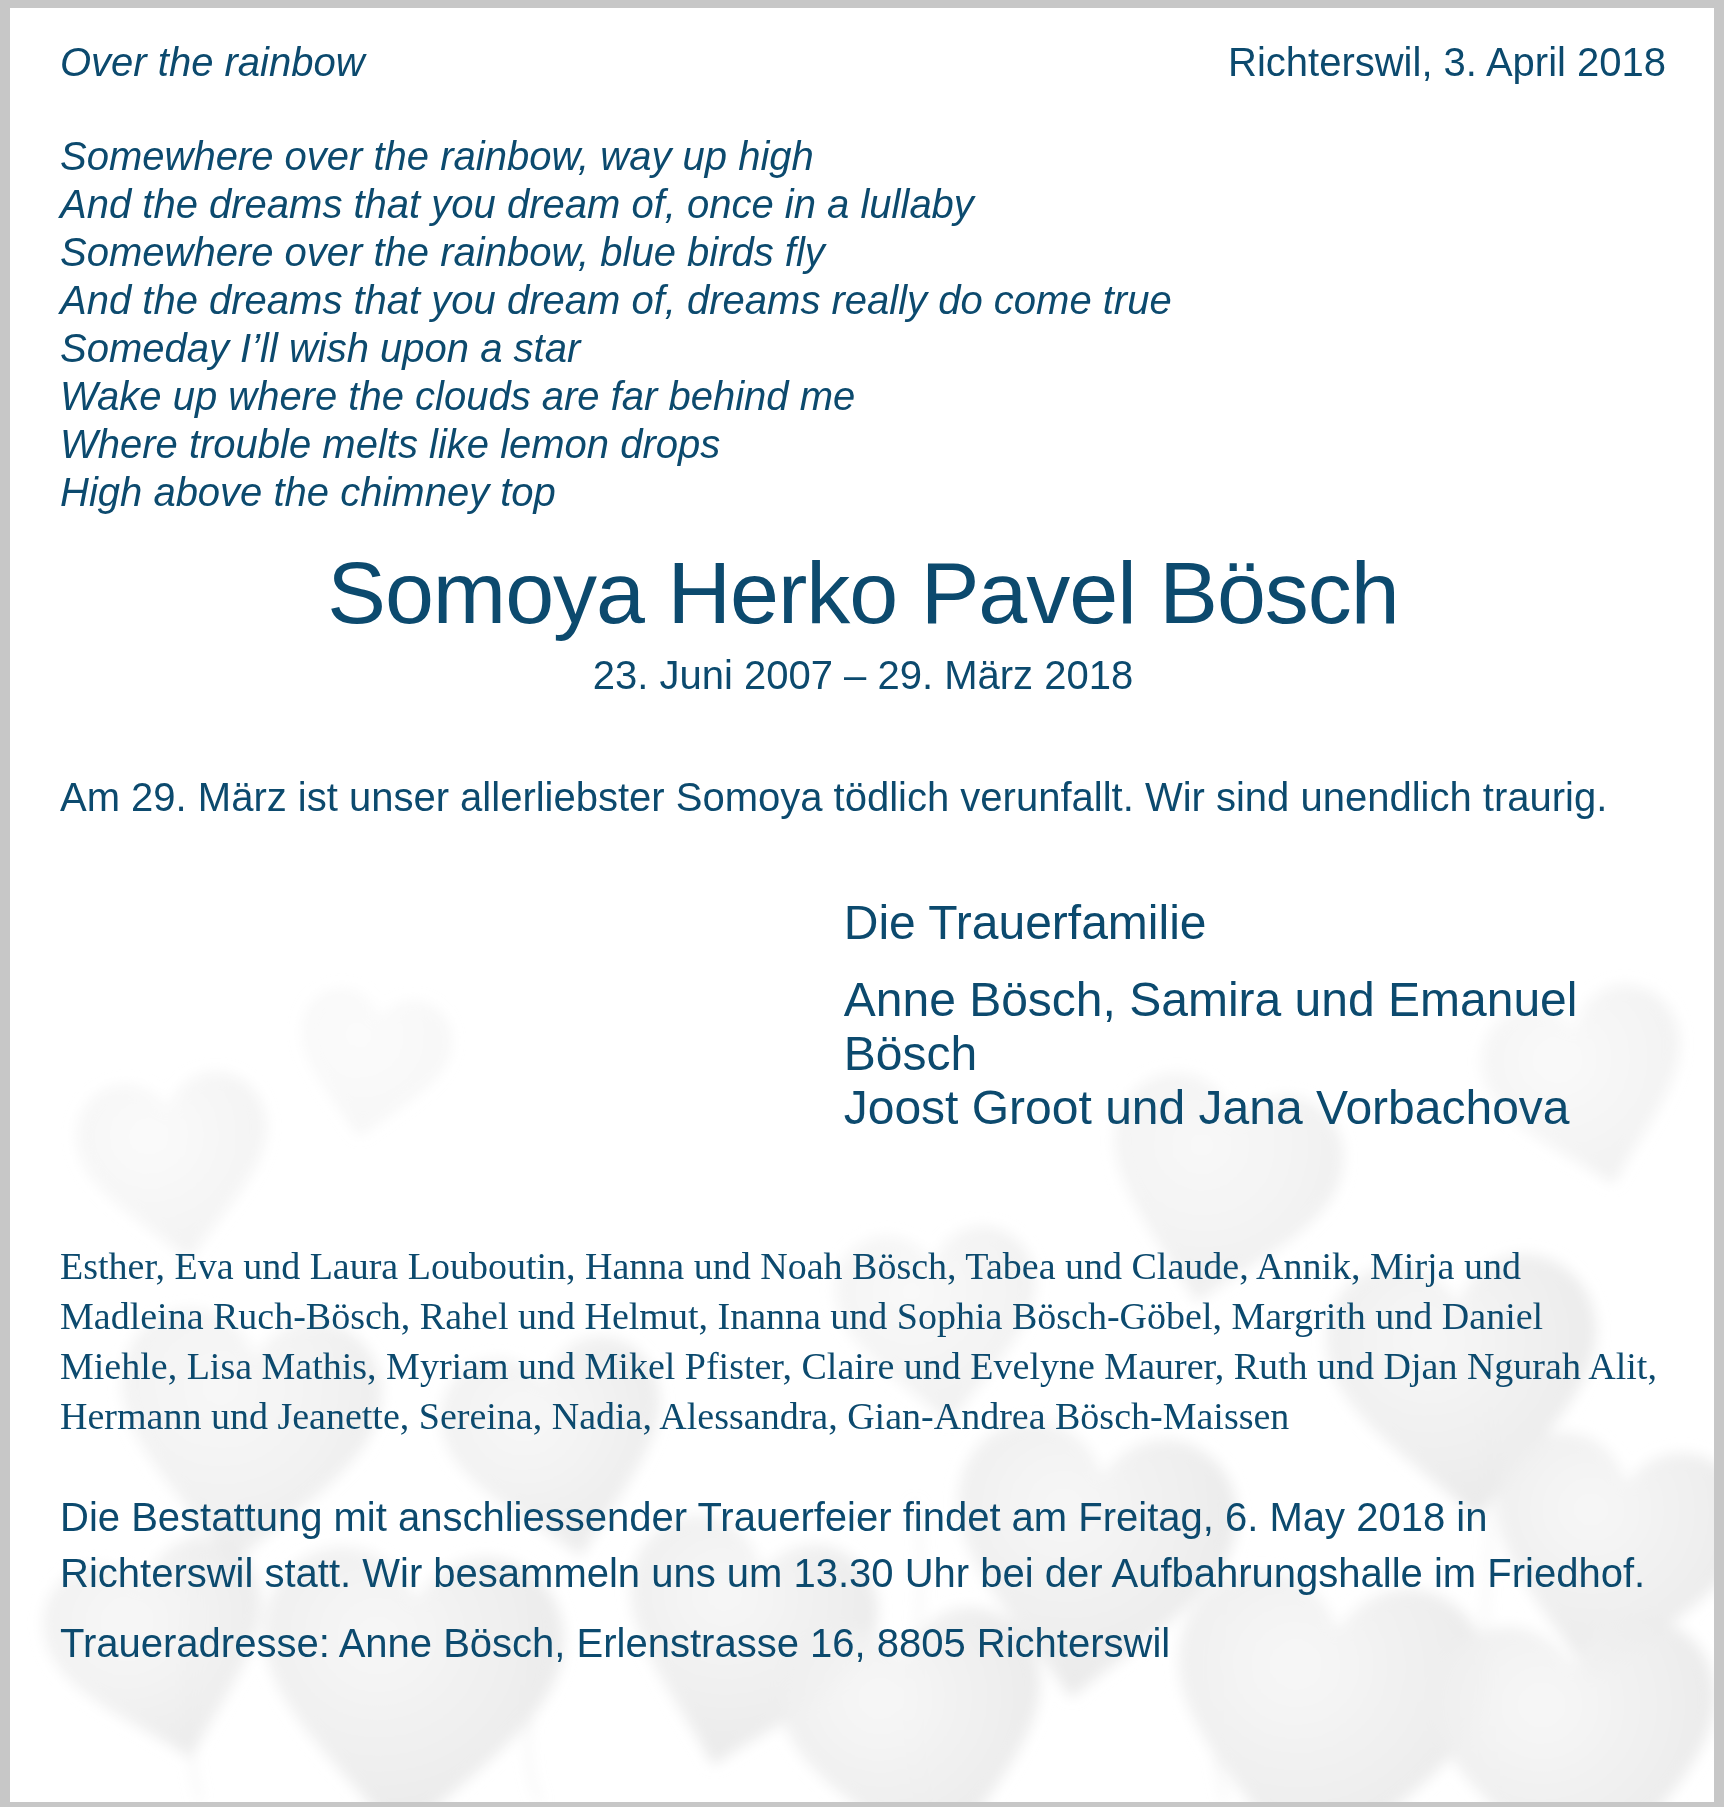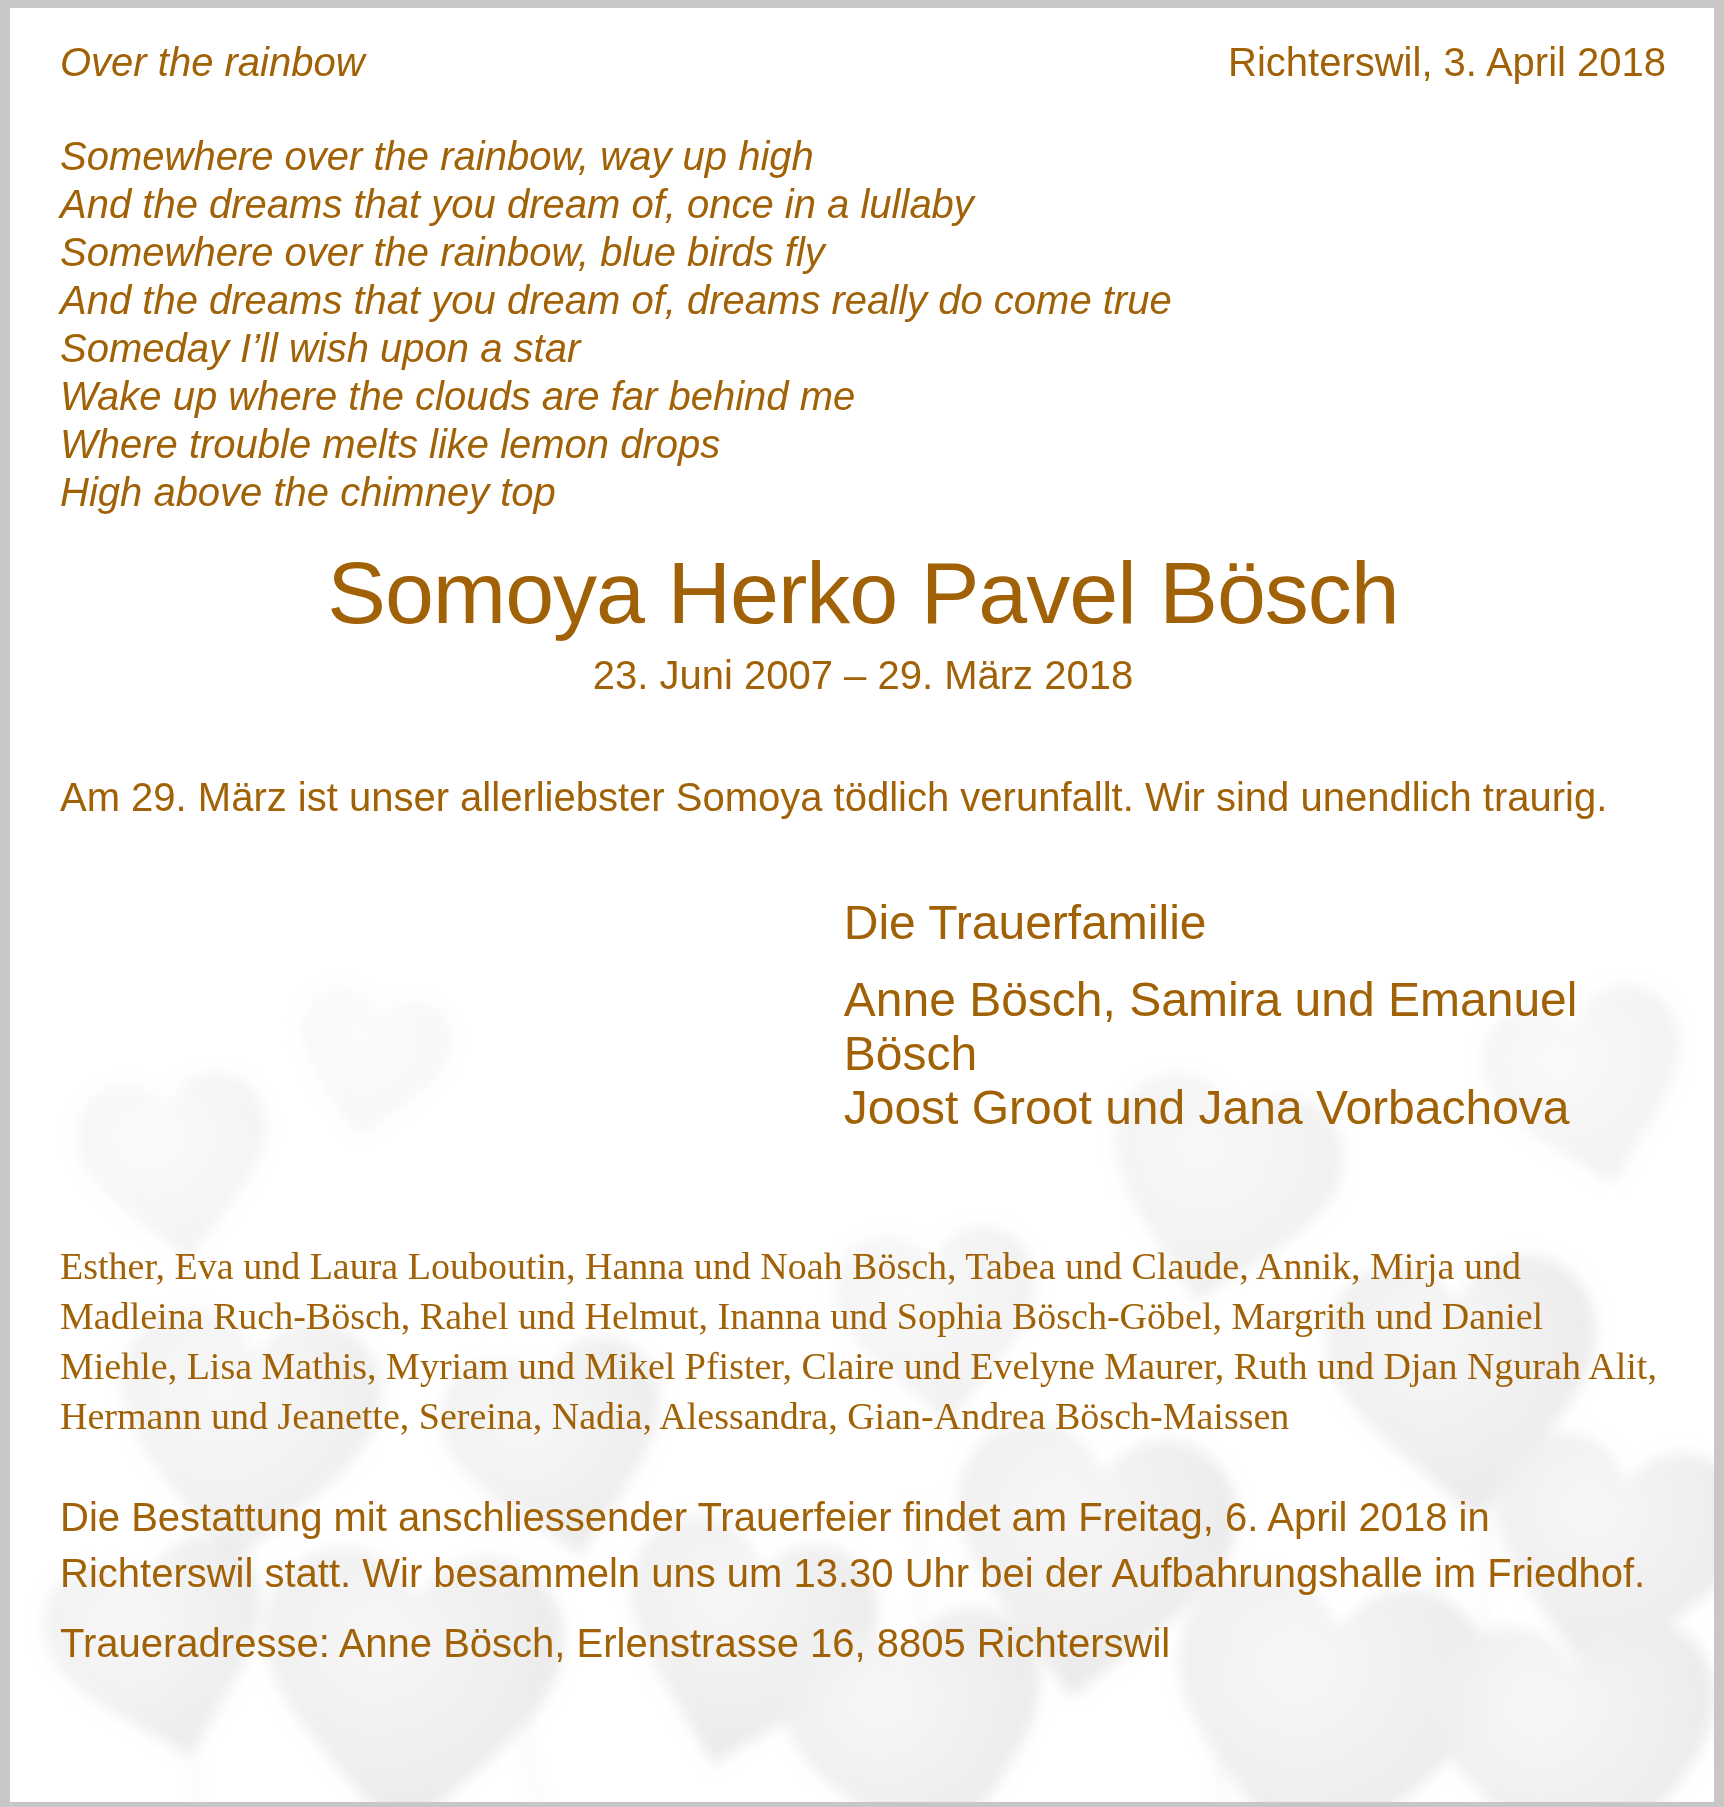--- a/index.html
+++ b/index.html
@@ -38,7 +38,7 @@
     position: relative;
     z-index: 1;
     padding: 30px 48px 0 50px;
-    color: #a16207;
+    color: #0c4a6e;
     font-weight: 300;
   }
   .header-row {

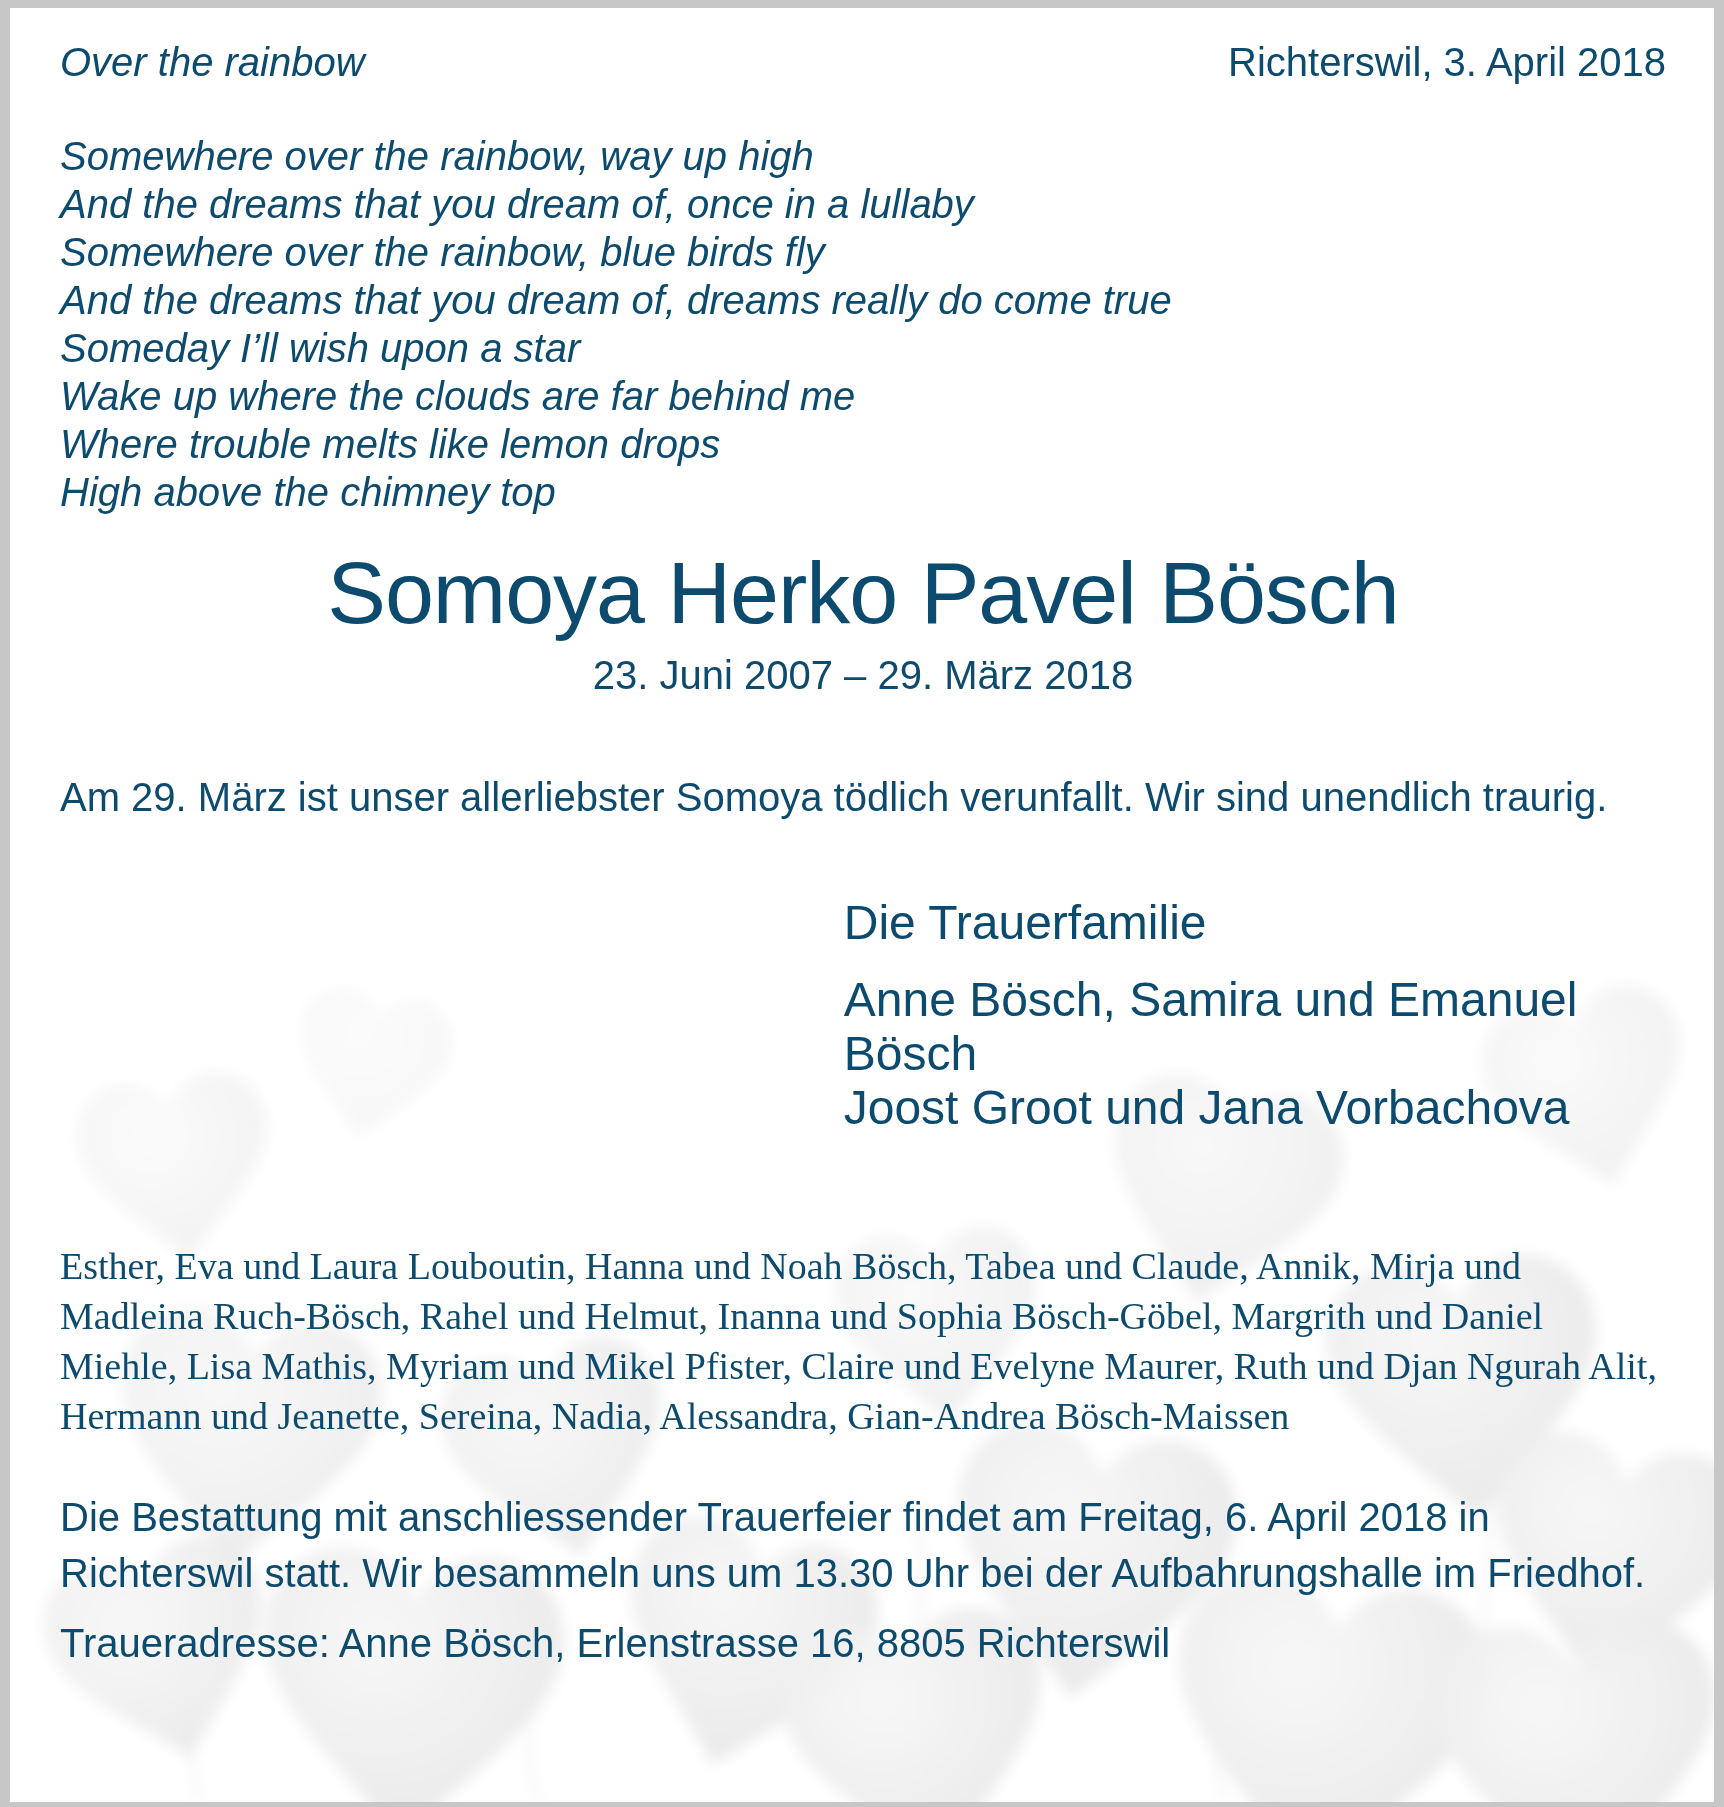--- a/index.html
+++ b/index.html
@@ -184,7 +184,7 @@
 
       <p class="relatives">Esther, Eva und Laura Louboutin, Hanna und Noah Bösch, Tabea und Claude, Annik, Mirja und Madleina Ruch-Bösch, Rahel und Helmut, Inanna und Sophia Bösch-Göbel, Margrith und Daniel Miehle, Lisa Mathis, Myriam und Mikel Pfister, Claire und Evelyne Maurer, Ruth und Djan Ngurah Alit, Hermann und Jeanette, Sereina, Nadia, Alessandra, Gian-Andrea Bösch-Maissen</p>
 
-      <p class="funeral">Die Bestattung mit anschliessender Trauerfeier findet am Freitag, 6. April 2018 in Richterswil statt. Wir besammeln uns um 13.30 Uhr bei der Aufbahrungshalle im Friedhof.</p>
+      <p class="funeral">Die Bestattung mit anschliessender Trauerfeier findet am Freitag, 6. May 2018 in Richterswil statt. Wir besammeln uns um 13.30 Uhr bei der Aufbahrungshalle im Friedhof.</p>
 
       <p class="address">Traueradresse: Anne Bösch, Erlenstrasse 16, 8805 Richterswil</p>
 

